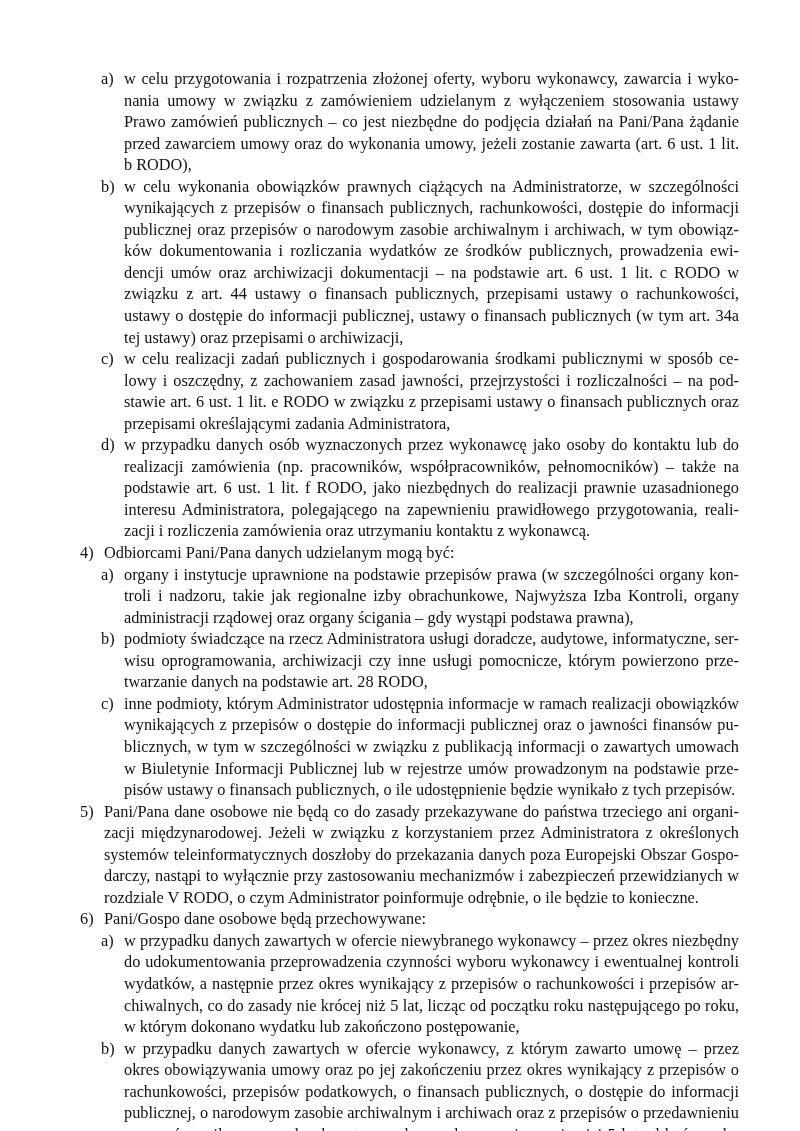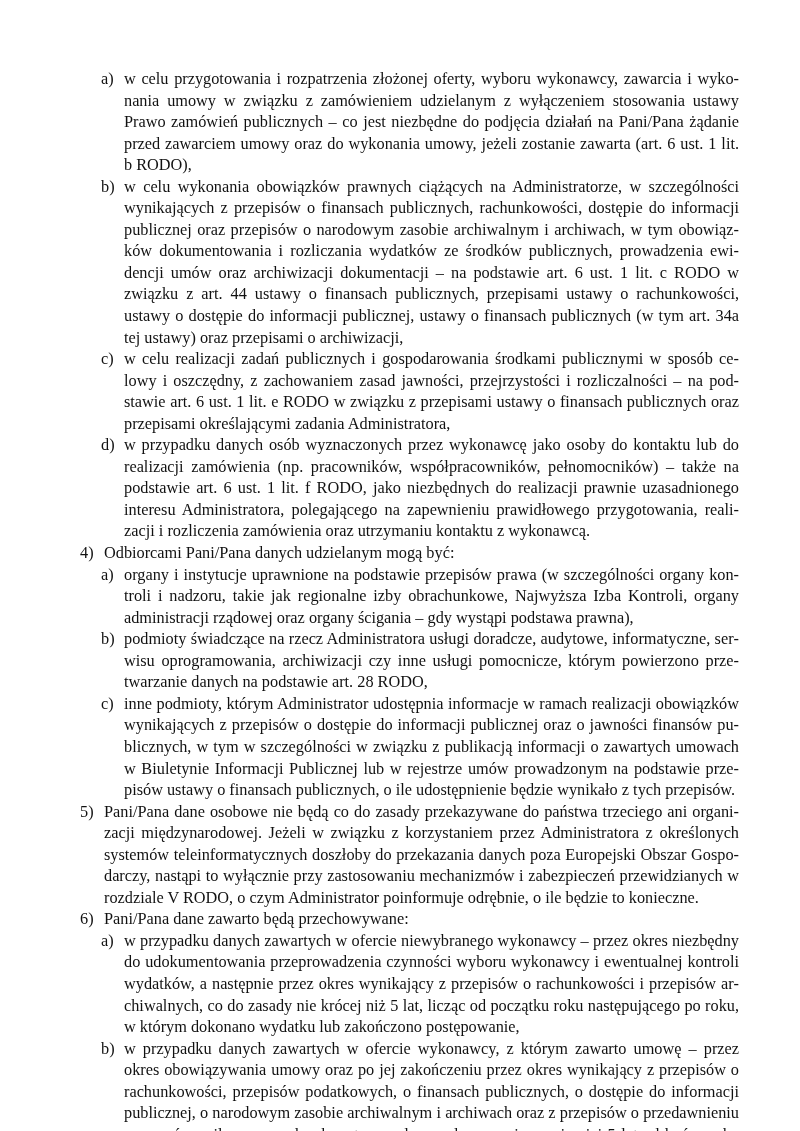--- a/index.html
+++ b/index.html
@@ -71,7 +71,7 @@
       </li>
       <li class="item">
         <span class="marker">6)</span>
-        <span class="text">Pani/Pana dane zawarto będą przechowywane:</span>
+        <span class="text">Pani/Gospo dane osobowe będą przechowywane:</span>
         <ol class="lvl2 nested">
           <li class="item">
             <span class="marker">a)</span>

